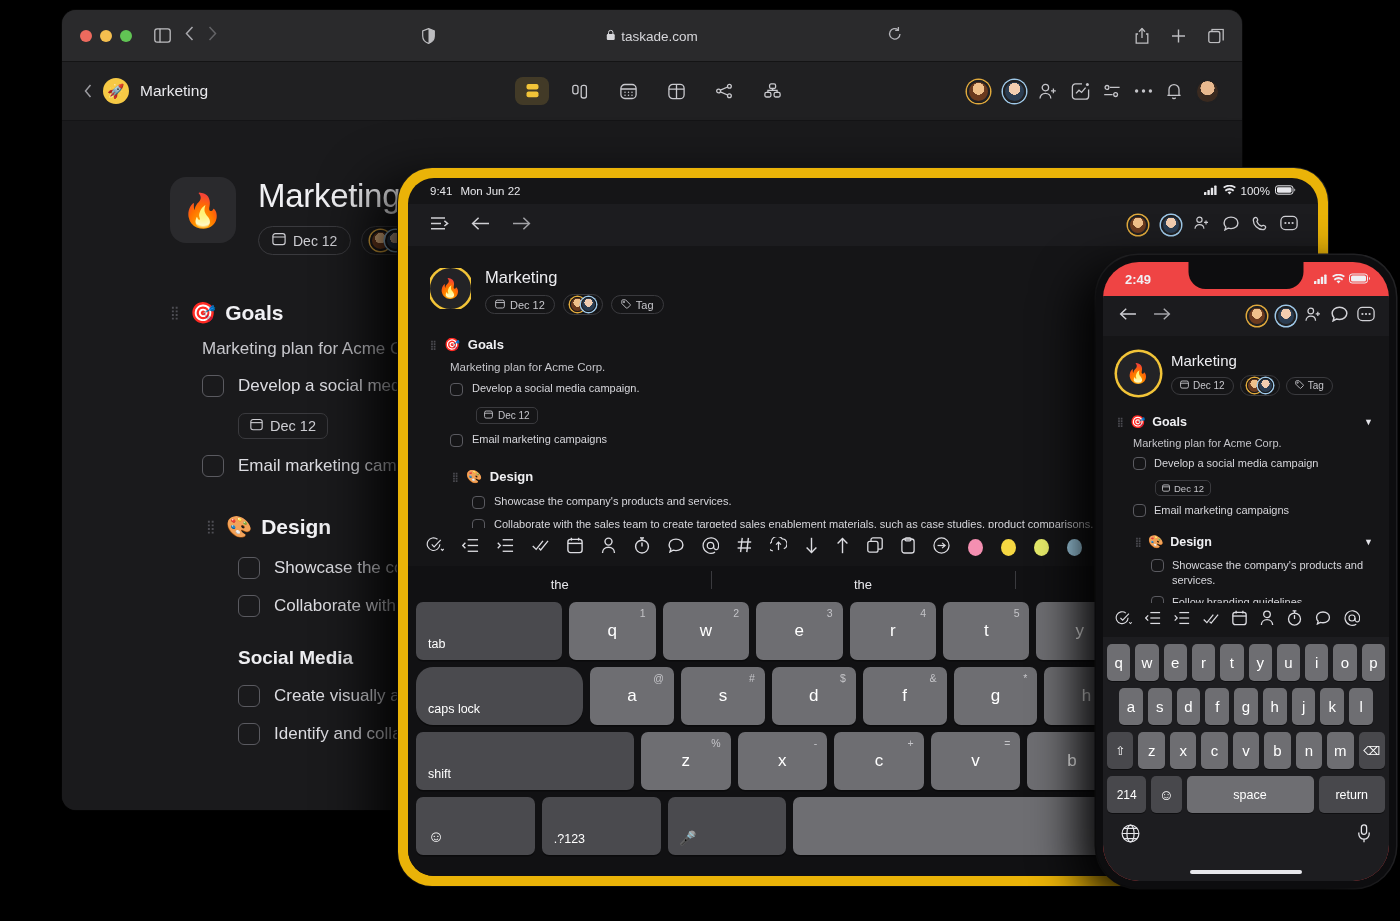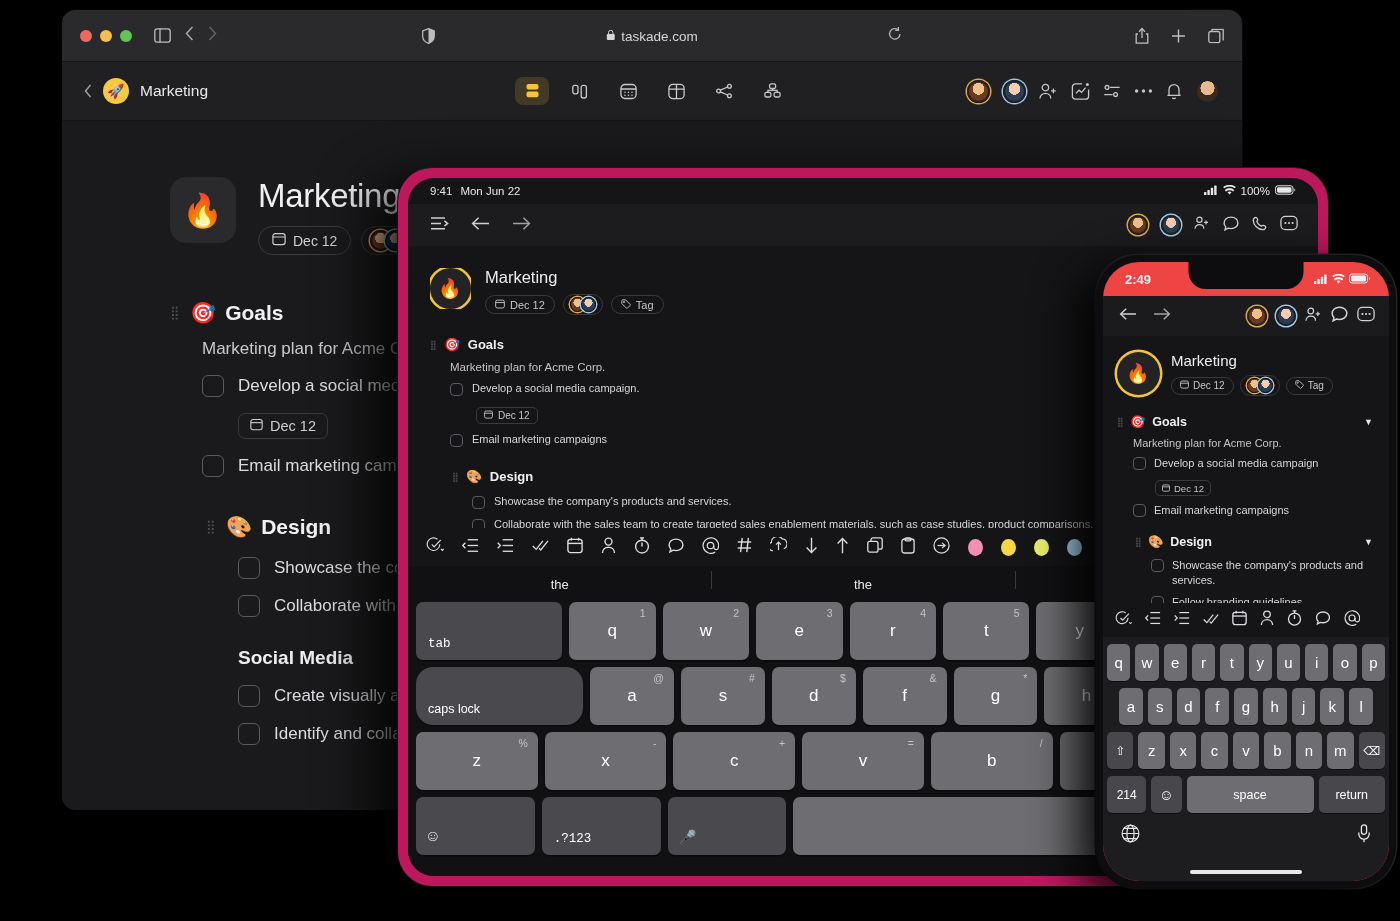--- a/index.html
+++ b/index.html
@@ -104,7 +104,7 @@
   .tablet {
     position:absolute; left: 398px; top: 168px;
     width: 930px; height: 718px;
-    background: #be185d; border-radius: 34px;
+    background: #eab308; border-radius: 34px;
     padding: 10px;
     box-shadow: -24px 16px 55px rgba(0,0,0,0.92), 0 0 0 1px #242427;
     overflow:hidden;

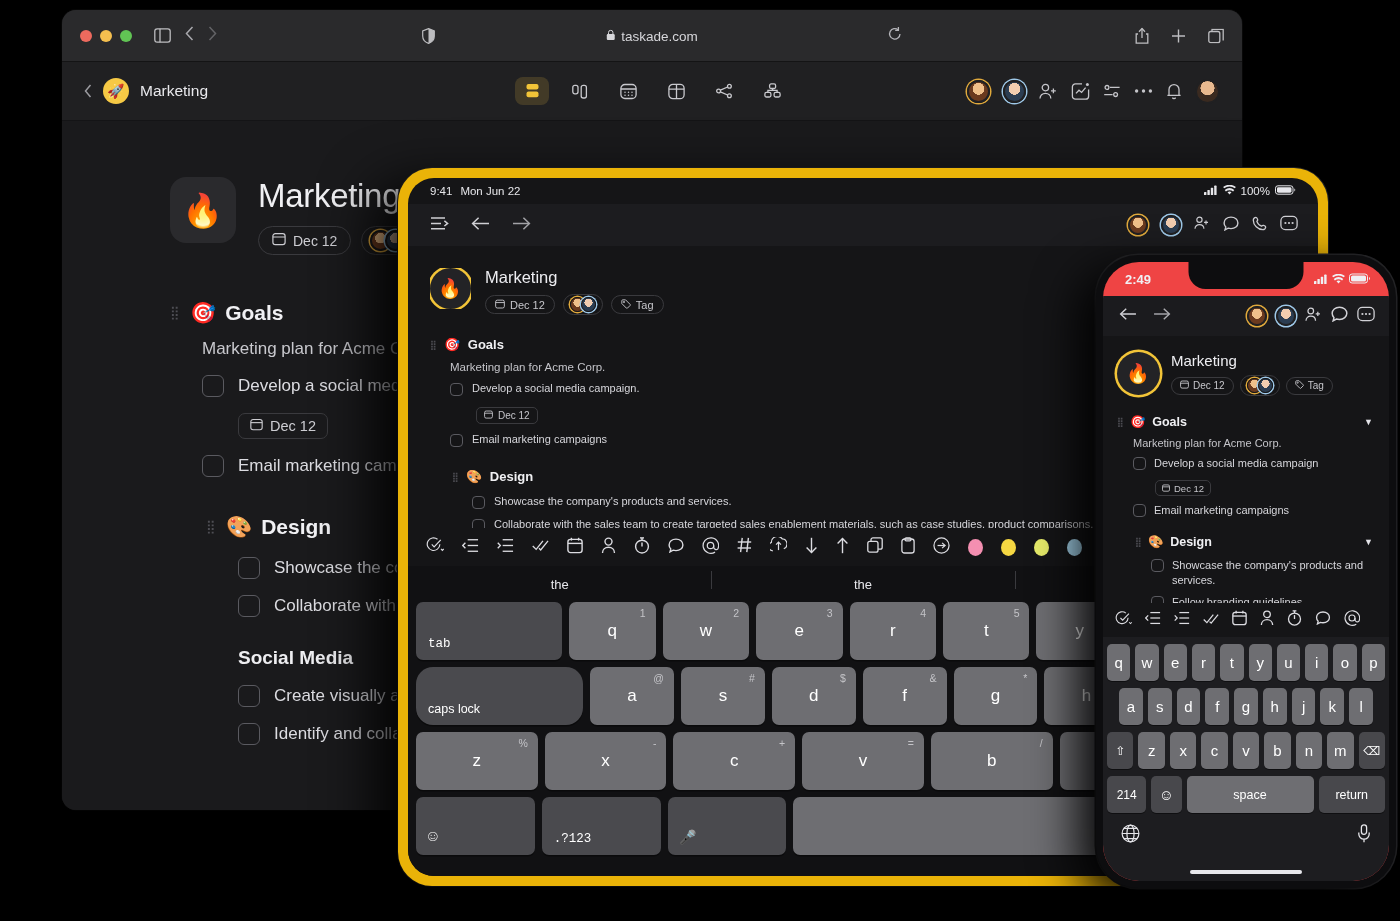--- a/index.html
+++ b/index.html
@@ -157,7 +157,7 @@
   }
   .key .sup { position:absolute; top:5px; right:10px; font-size:10.5px; color:#c4c4c8; }
   .key.dark { background:#4a4a4e; font-size:12.5px; justify-content:flex-start; padding-left:12px; align-items:flex-end; padding-bottom:9px;}
-  .key.wide15 { flex: 1.55; font-family: Liberation Mono, monospace; } .key.wide18 { flex: 1.85; border-radius: 17px; } .key.wide22 { flex: 2.3; }
+  .key.wide15 { flex: 1.55; } .key.wide18 { flex: 1.85; border-radius: 17px; } .key.wide22 { flex: 2.3; }
   .key.space { flex: 7.5; }
 
   

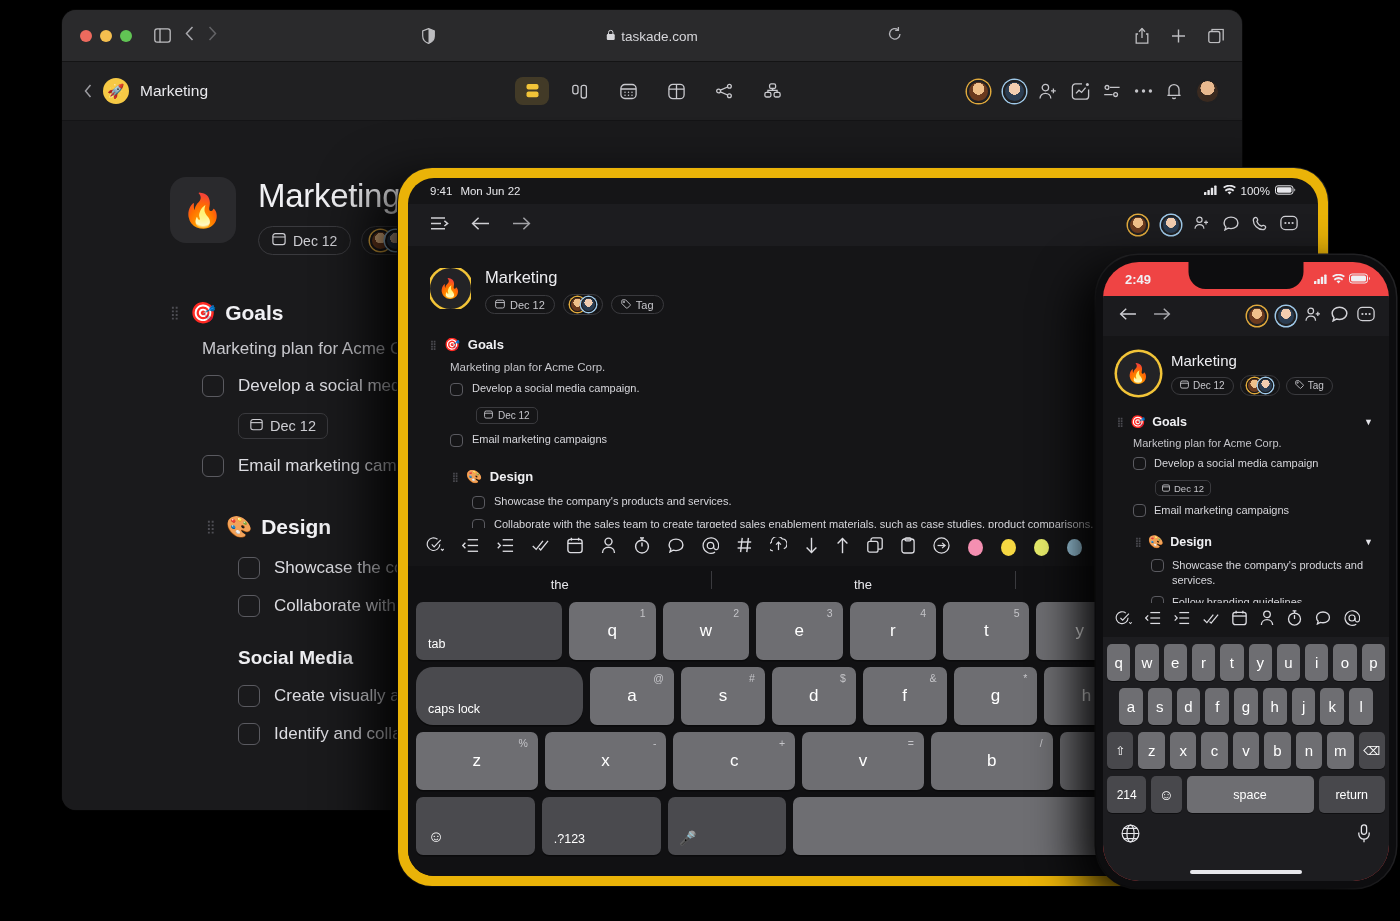--- a/index.html
+++ b/index.html
@@ -754,6 +754,7 @@
             </span>
         </div>
         <div class="kbrow">
+          <span class="key dark wide22">shift</span>
           <span class="key">
               <span class="sup">%</span>
               <span>z</span>

